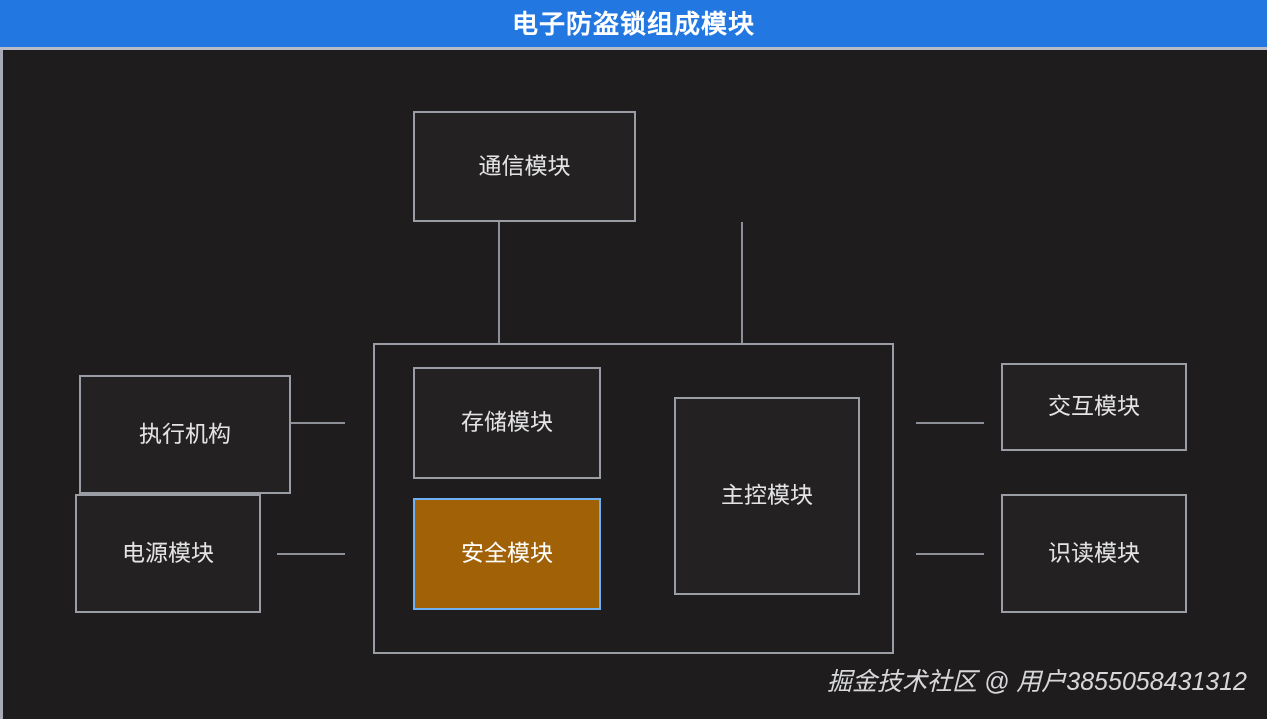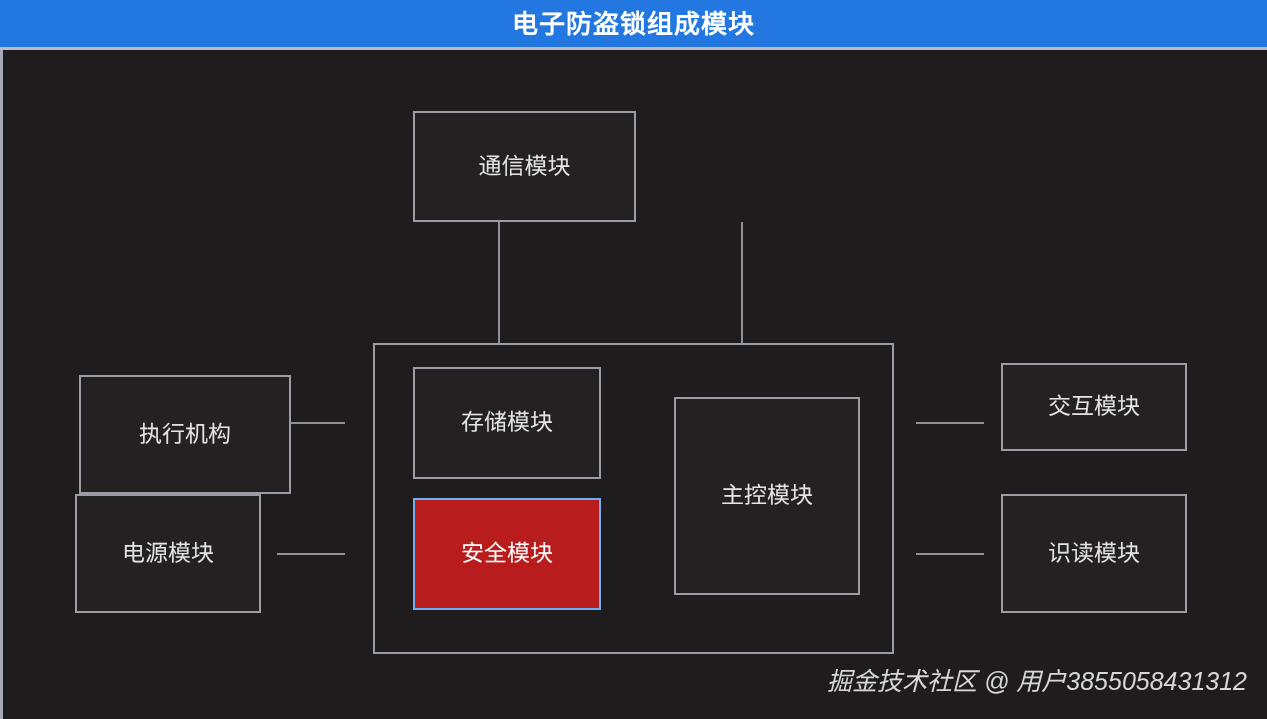--- a/index.html
+++ b/index.html
@@ -75,7 +75,7 @@
     white-space: pre-line;
   }
   .node.highlight {
-    background: #b91c1c;
+    background: #a16207;
     border-color: #6fb0f5;
     color: #ffffff;
   }

